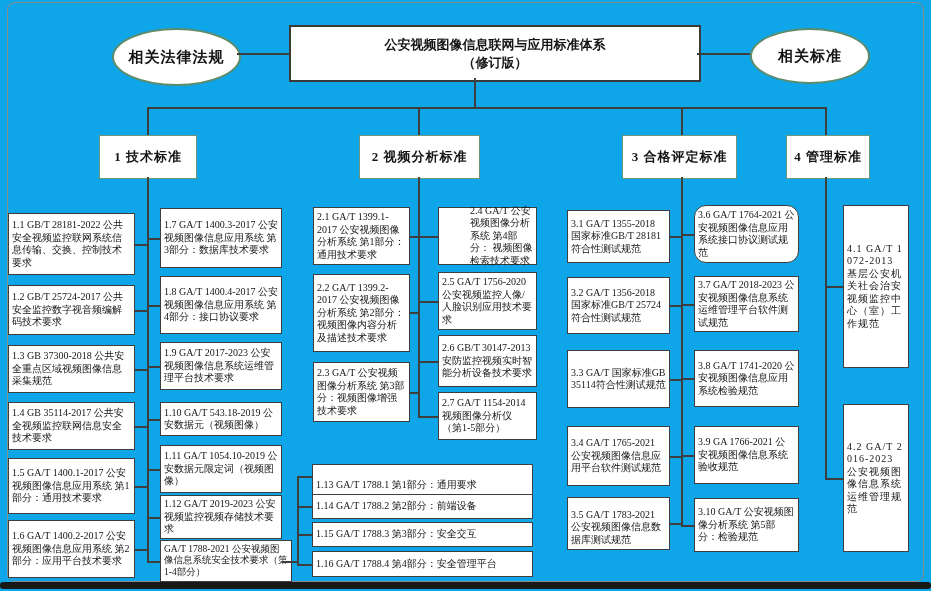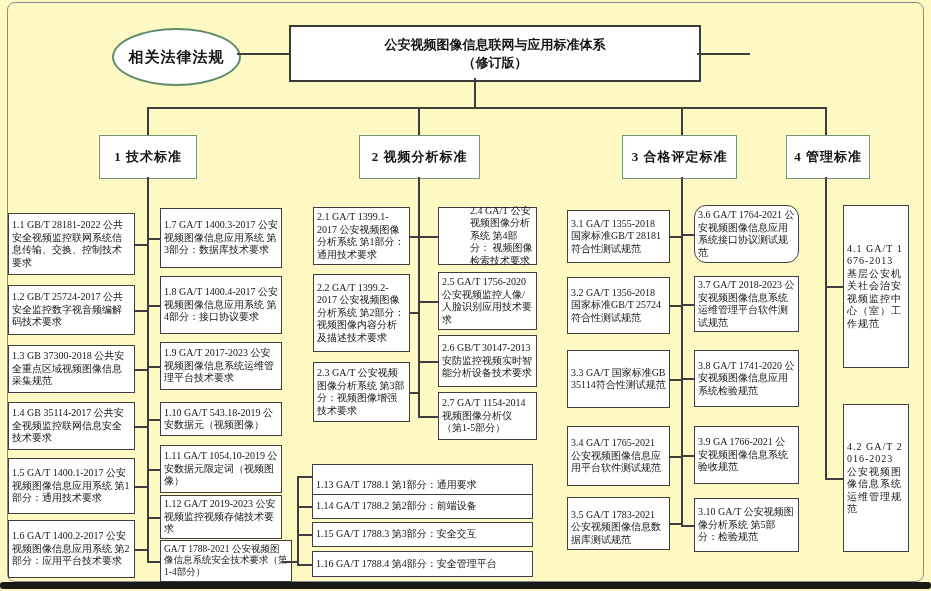--- a/index.html
+++ b/index.html
@@ -3,7 +3,7 @@
 <meta charset="utf-8">
 <style>
   html,body{margin:0;padding:0;background:#f2f2ef;}
-  .stage{position:relative;width:931px;height:591px;background:#fef9c3;overflow:hidden;
+  .stage{position:relative;width:931px;height:591px;background:#0ea5e9;overflow:hidden;
          font-family:"Liberation Serif","DejaVu Serif",serif;color:#151515;}
   .frame{position:absolute;left:7px;top:2px;width:915px;height:578px;
          border:1px solid #8a8a88;border-radius:8px;}

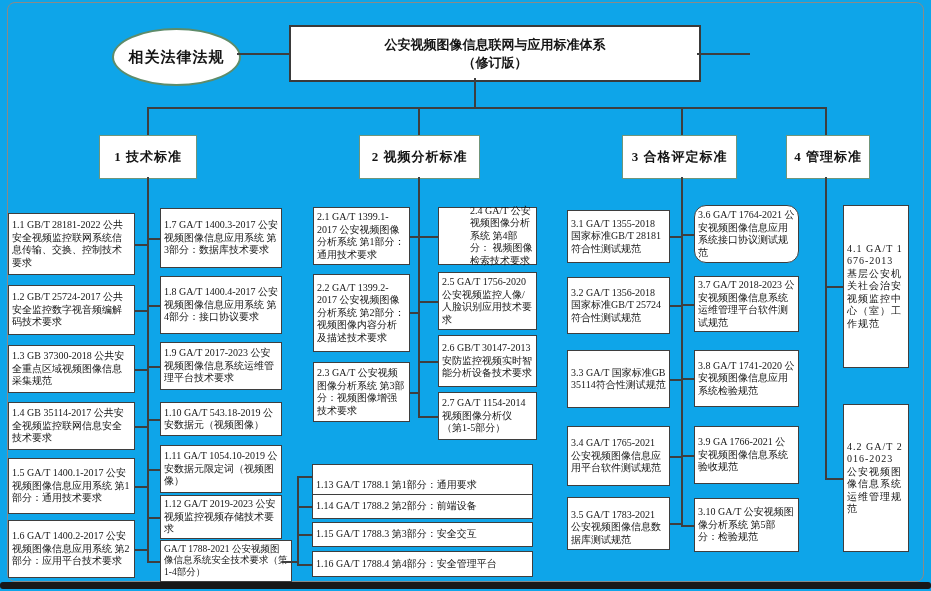--- a/index.html
+++ b/index.html
@@ -41,6 +41,9 @@
     <div>（修订版）</div>
   </div>
 
+  <div class="ellipse" style="left:750px;top:28px;width:116px;height:52px;">
+    <span>相关标准</span>
+  </div>
 
   <div class="branch" style="left:99px;top:135px;width:96px;">1 技术标准</div>
   <div class="branch" style="left:359px;top:135px;width:119px;">2 视频分析标准</div>

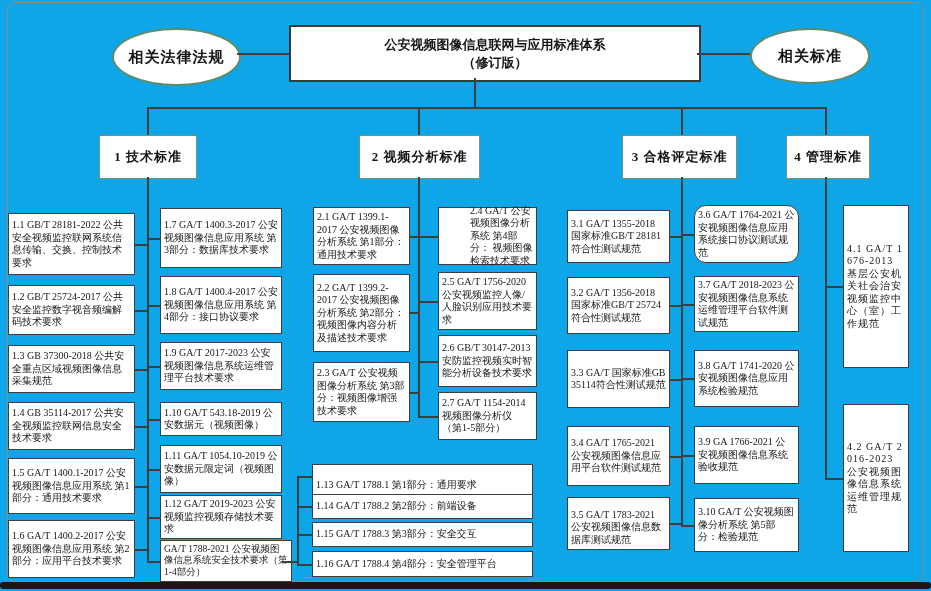--- a/index.html
+++ b/index.html
@@ -160,7 +160,7 @@
     </div>
 
   <div class="node vbox" style="left:843px;top:205px;width:66px;height:163px;">
-      <span>4.1 GA/T 1676-2013 基层公安机关社会治安视频监控中心（室）工作规范</span>
+      <span>4.1 GA/T 1072-2013 基层公安机关社会治安视频监控中心（室）工作规范</span>
     </div>
   <div class="node vbox" style="left:843px;top:404px;width:66px;height:148px;">
       <span>4.2 GA/T 2016-2023 公安视频图像信息系统运维管理规范</span>

